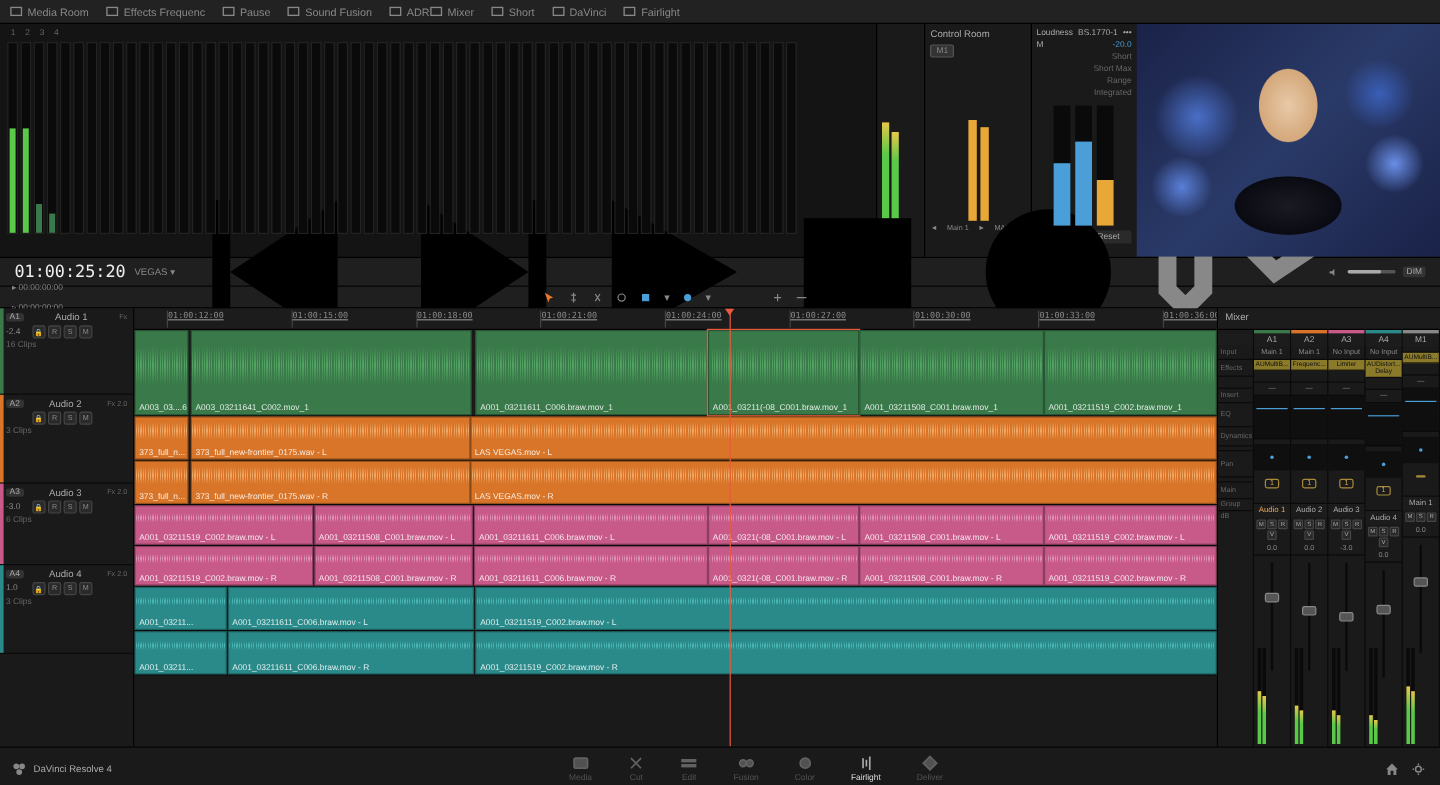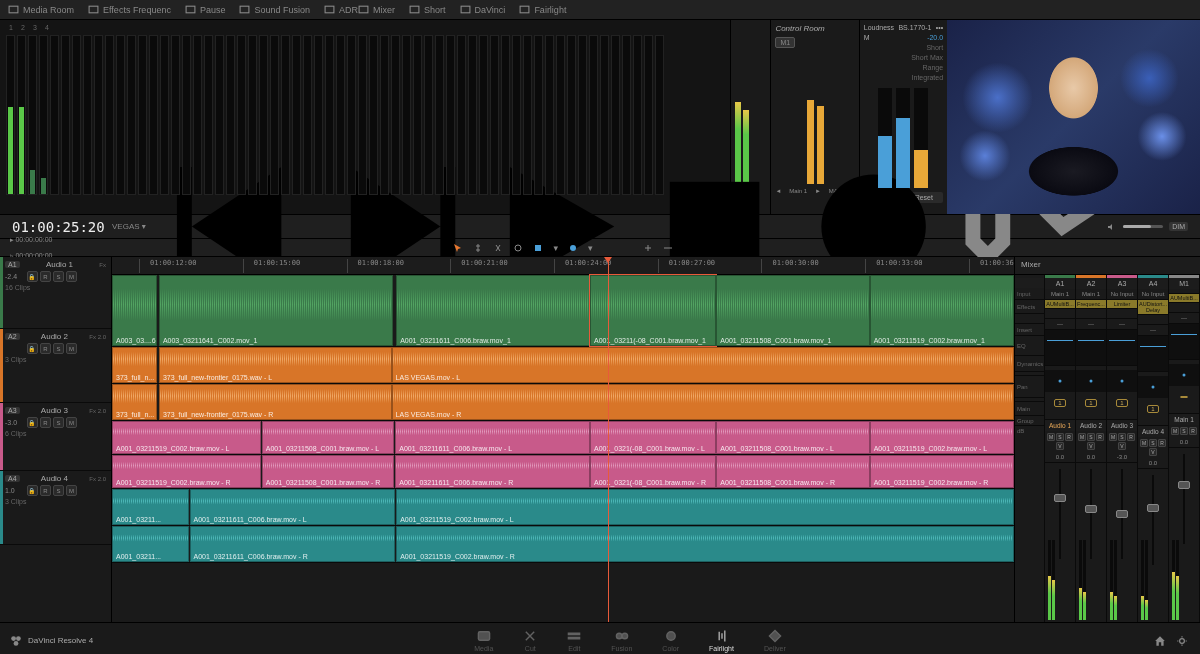--- a/index.html
+++ b/index.html
@@ -19,7 +19,7 @@
 .meter-col { width:9px; background:linear-gradient(#0a0a0a 0%,#0a0a0a 100%); position:relative; border:1px solid #222; }
 .meter-fill { position:absolute; bottom:0; left:1px; right:1px; }
 .control-room { width:100px; background:#1a1a1a; border-left:1px solid #000; padding:4px; font-size:7px; color:#888; }
-.cr-hdr { font-size:8px; color:#aaa; margin-bottom:4px;font-style:italic; }
+.cr-hdr { font-size:8px; color:#aaa; margin-bottom:4px; }
 .cr-badge { display:inline-block; background:#333; border:1px solid #555; padding:1px 4px; border-radius:2px; font-size:7px; }
 .loudness { width:100px; background:#1a1a1a; border-left:1px solid #000; padding:4px; font-size:7px; display:flex; flex-direction:column; }
 .ld-row { display:flex; justify-content:space-between; margin-bottom:3px; }

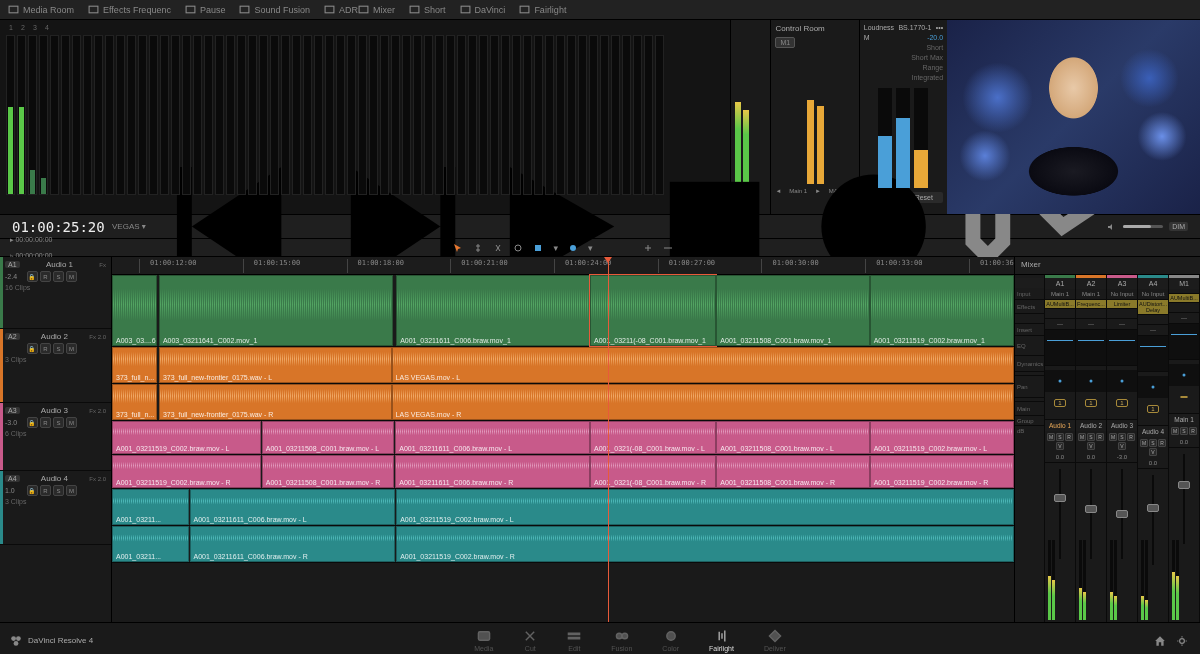--- a/index.html
+++ b/index.html
@@ -59,7 +59,7 @@
 
 .timeline { flex:1; background:#1a1a1a; overflow:hidden; position:relative; }
 .ruler { height:18px; background:#1c1c1c; border-bottom:1px solid #000; position:relative; display:flex; }
-.ruler .tick { position:absolute; top:2px; font-size:7px; color:#888; font-family:monospace; border-left:1px solid #444; padding-left:10px; height:14px; }
+.ruler .tick { position:absolute; top:2px; font-size:7px; color:#888; font-family:monospace; border-left:1px solid #444; padding-left:0; height:14px;text-decoration:underline; }
 .playhead { position:absolute; top:0; bottom:0; width:1px; background:#e85a3a; z-index:10; }
 .playhead::before { content:''; position:absolute; top:0; left:-4px; width:0; height:0; border-left:4px solid transparent; border-right:4px solid transparent; border-top:6px solid #e85a3a; }
 .track-lane { border-bottom:1px solid #0a0a0a; position:relative; }

